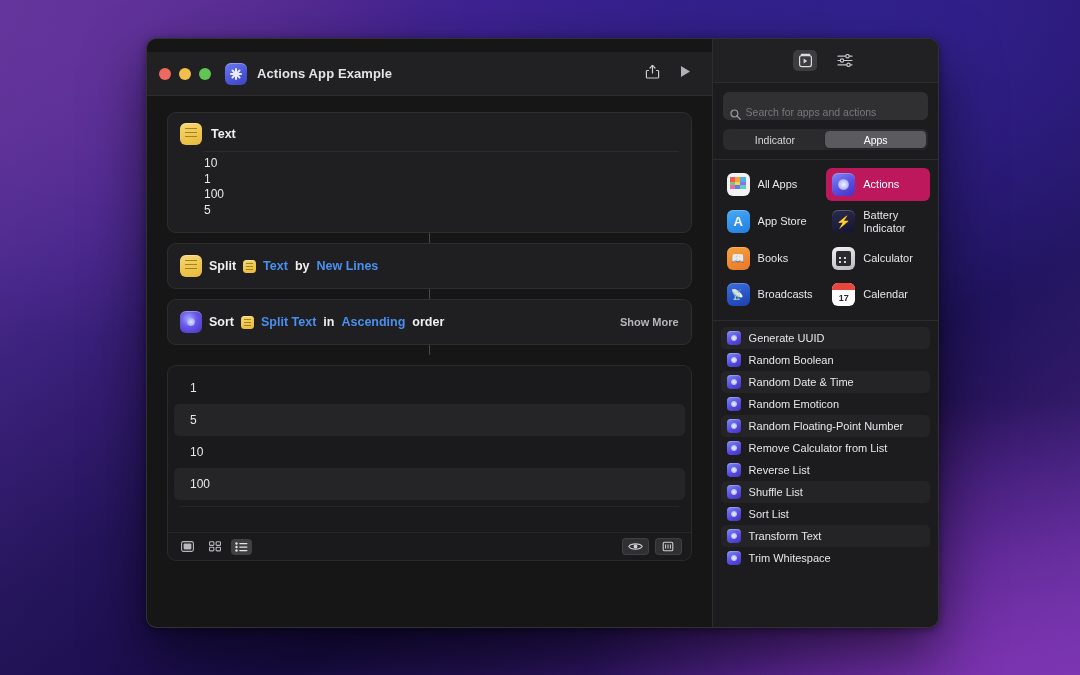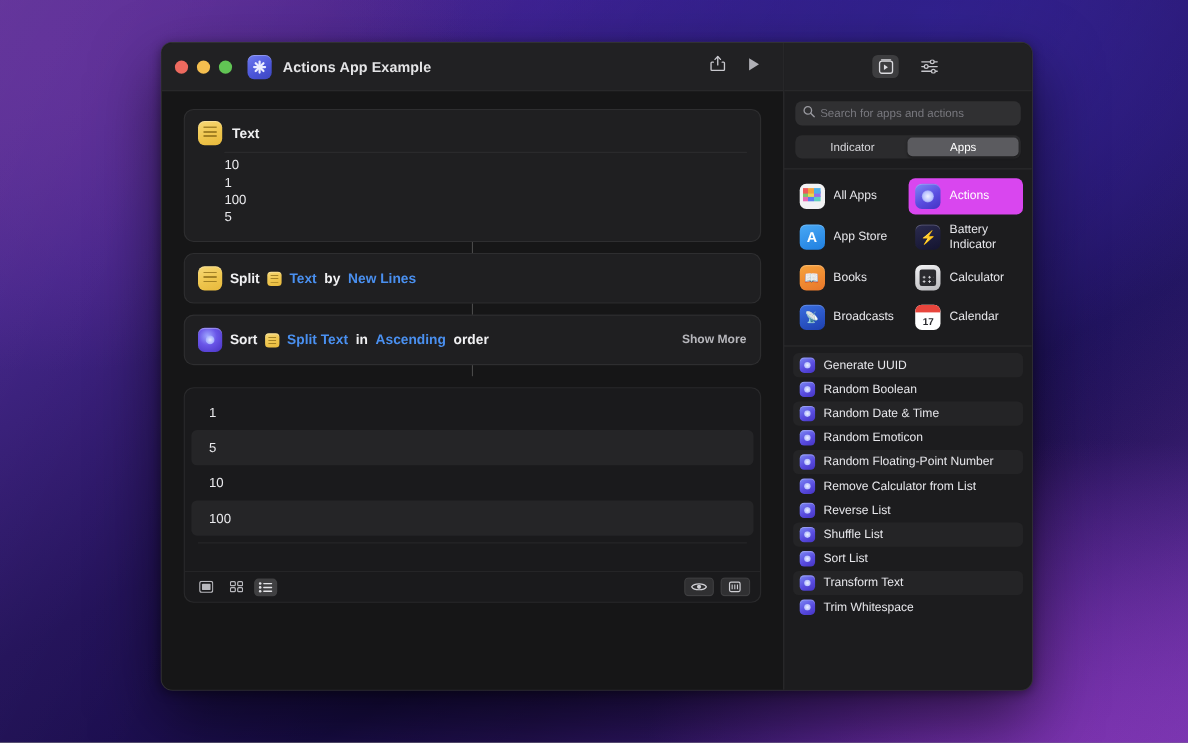--- a/index.html
+++ b/index.html
@@ -45,6 +45,7 @@
     padding: 0 12px;
     background: #212123;
     border-bottom: 1px solid rgba(255,255,255,0.05);
+    margin-top: 13px;
   }
   .traffic { display: flex; gap: 8px; align-items: center; margin-right: 14px; }
   .dot { width: 12px; height: 12px; border-radius: 50%; }

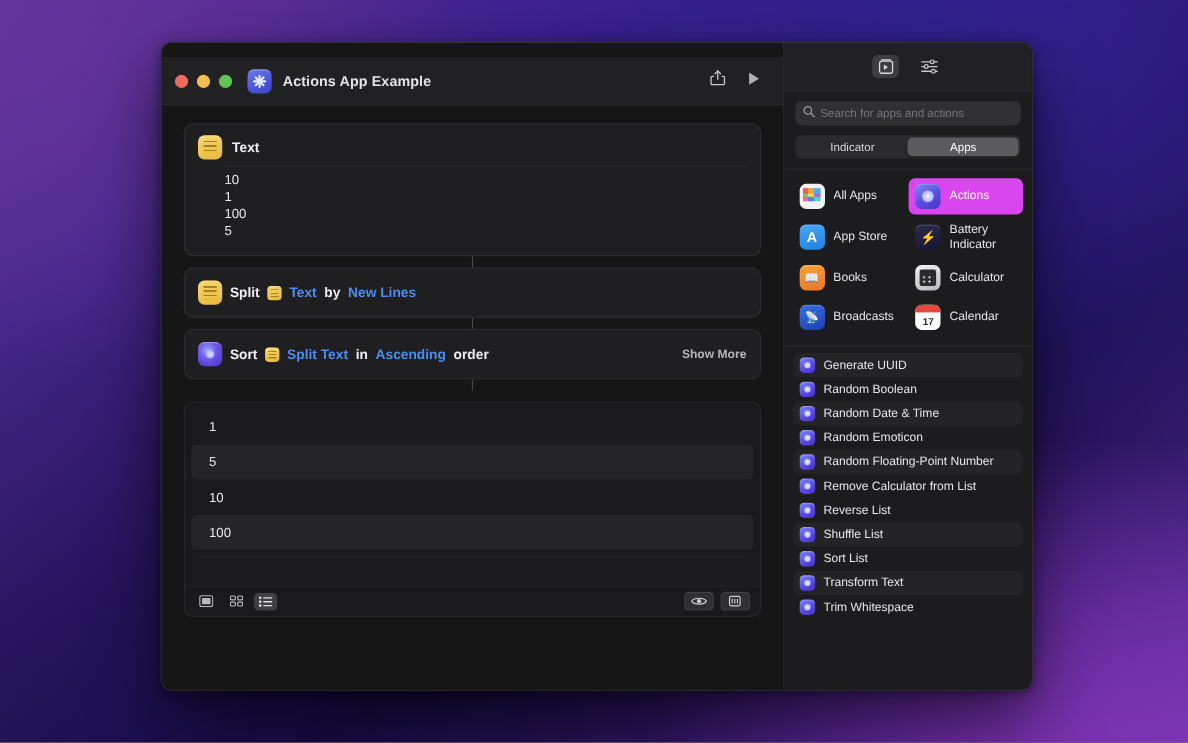--- a/index.html
+++ b/index.html
@@ -160,7 +160,7 @@
   .sb-search-wrap { padding: 9px 10px 0 10px; }
   .sb-search {
     height: 22px; border-radius: 6px; background: #303032;
-    display: flex; align-items: center; padding: 4px 7px; gap: 5px;
+    display: flex; align-items: flex-start; padding: 14px 7px; gap: 5px;
   }
   .sb-search input {
     flex: 1; background: transparent; border: none; outline: none;

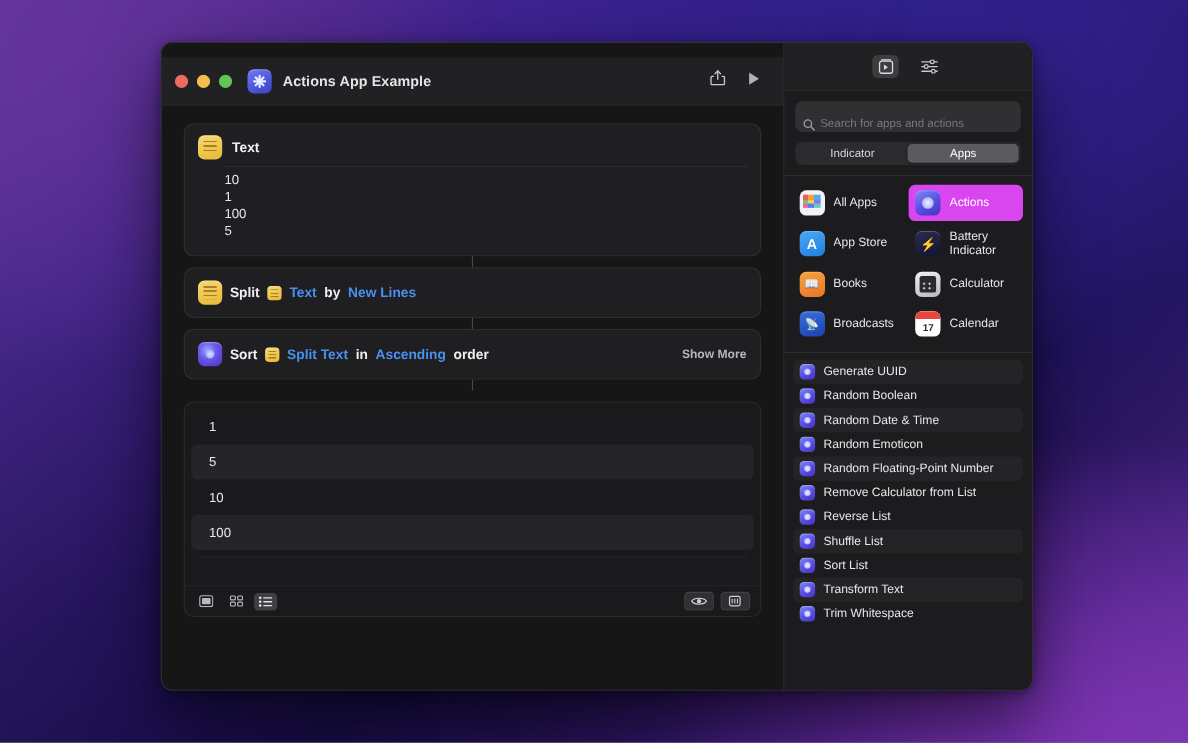--- a/index.html
+++ b/index.html
@@ -184,7 +184,7 @@
               gap: 3px 2px; overflow: hidden; max-height: 158px; }
   .app-cell { display: flex; align-items: center; gap: 8px; padding: 5px 6px;
               border-radius: 6px; overflow: hidden; }
-  .app-cell.sel { background: #d946ef; }
+  .app-cell.sel { background: #be185d; }
   .app-cell .nm { color: #e6e6ea; font-size: 11px; line-height: 12.5px;
                   overflow: hidden; }
   .app-cell.sel .nm { color: #ffffff; }

